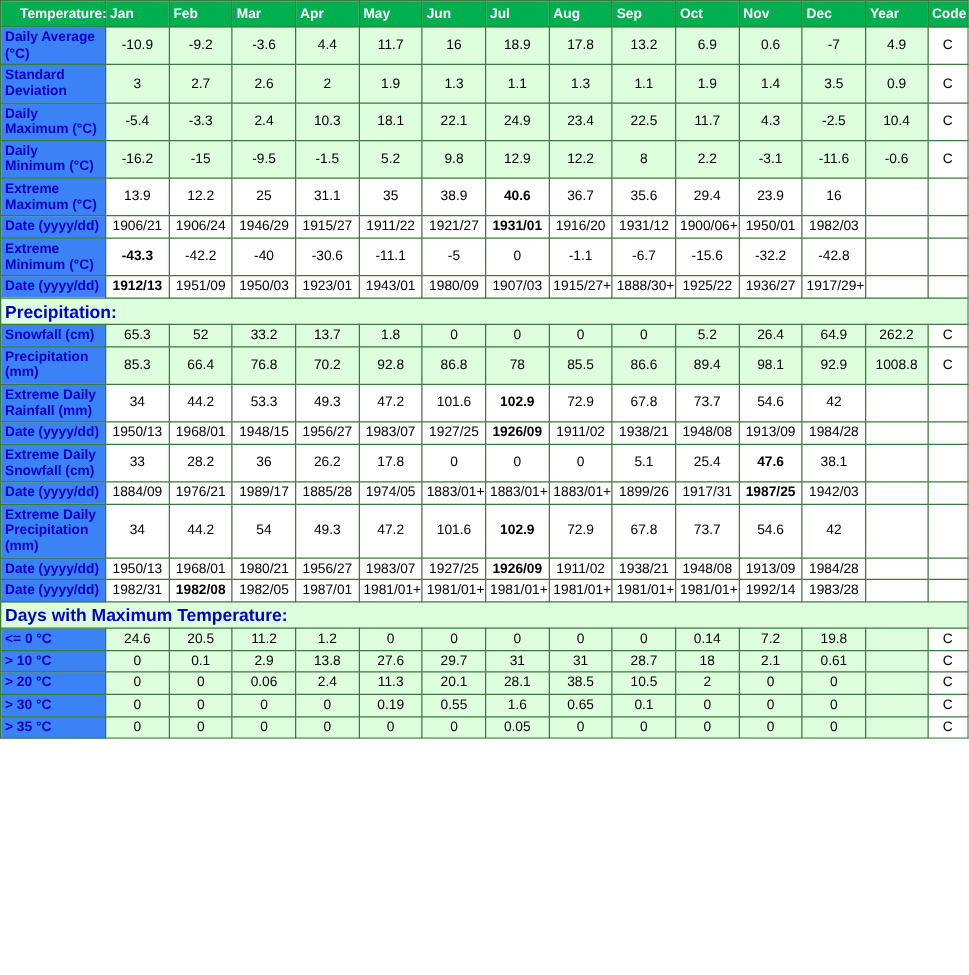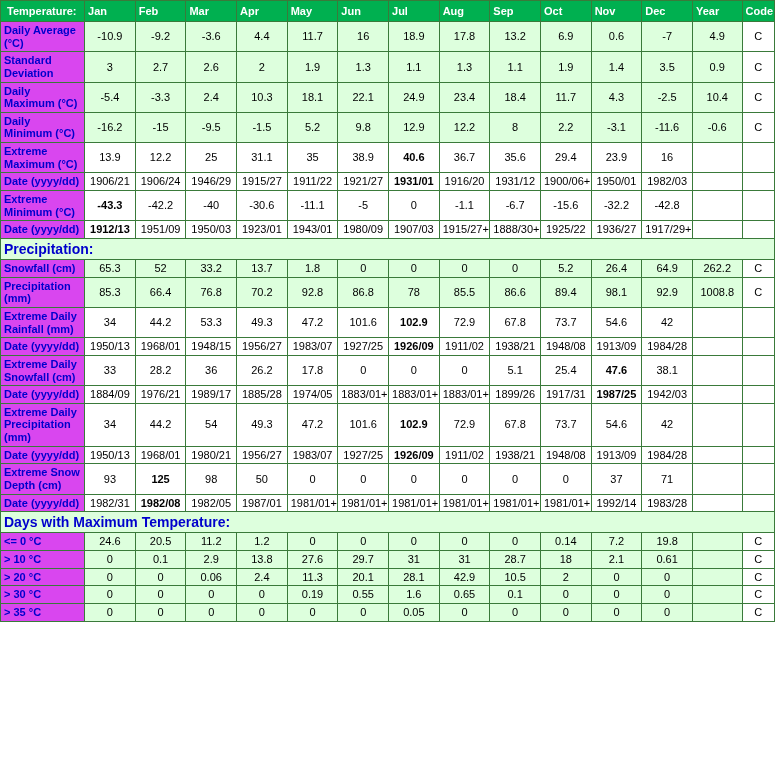--- a/index.html
+++ b/index.html
@@ -39,7 +39,7 @@
   }
   thead th.hdr-label {
     text-align: left;
-    padding-left: 6px;
+    padding-left: 15px;
   }
   td.rowlabel {
     background: #d946ef;

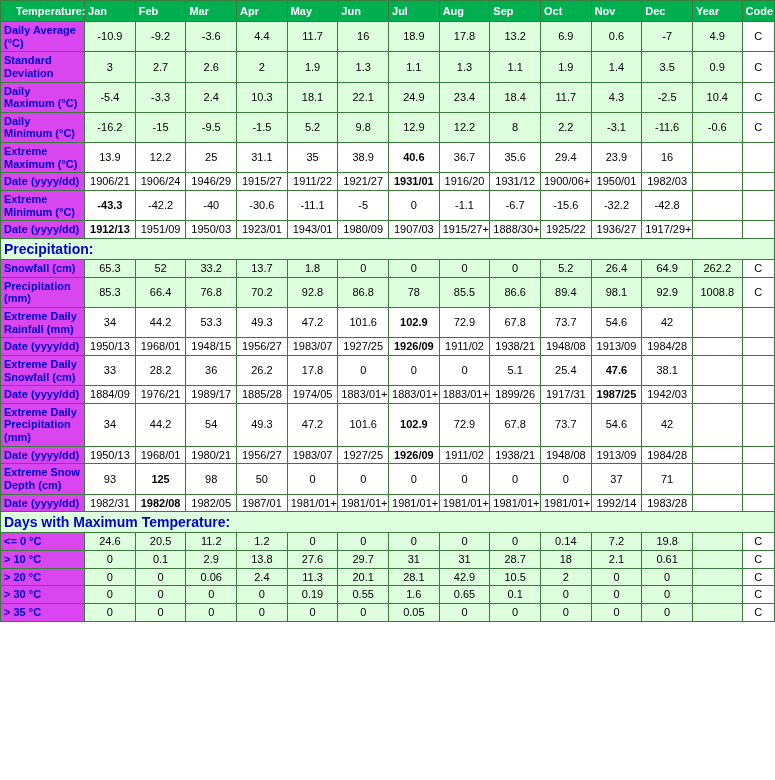--- a/index.html
+++ b/index.html
@@ -42,7 +42,7 @@
     padding-left: 15px;
   }
   td.rowlabel {
-    background: #d946ef;
+    background: #3b82f6;
     color: #0000cc;
     font-weight: bold;
     text-align: left;

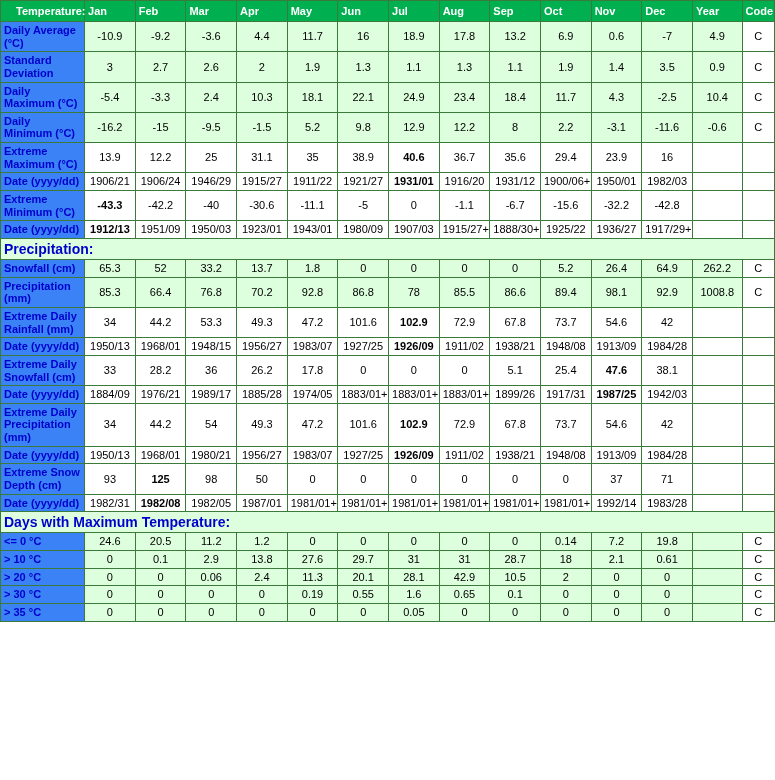--- a/index.html
+++ b/index.html
@@ -158,7 +158,7 @@
         <td class="val shade">22.1</td>
         <td class="val shade">24.9</td>
         <td class="val shade">23.4</td>
-        <td class="val shade">18.4</td>
+        <td class="val shade">22.5</td>
         <td class="val shade">11.7</td>
         <td class="val shade">4.3</td>
         <td class="val shade">-2.5</td>

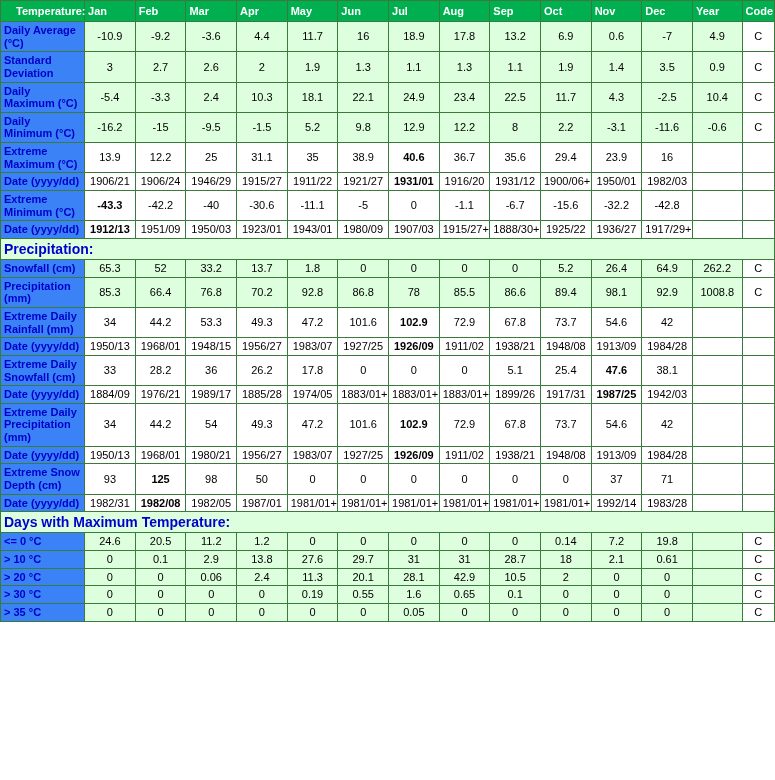--- a/index.html
+++ b/index.html
@@ -390,23 +390,6 @@
         <td class="code plain"></td>
       </tr>
       <tr>
-        <td class="rowlabel">Extreme Snow Depth (cm)</td>
-        <td class="val plain">93</td>
-        <td class="val plain bold">125</td>
-        <td class="val plain">98</td>
-        <td class="val plain">50</td>
-        <td class="val plain">0</td>
-        <td class="val plain">0</td>
-        <td class="val plain">0</td>
-        <td class="val plain">0</td>
-        <td class="val plain">0</td>
-        <td class="val plain">0</td>
-        <td class="val plain">37</td>
-        <td class="val plain">71</td>
-        <td class="val plain"></td>
-        <td class="code plain"></td>
-      </tr>
-      <tr>
         <td class="rowlabel">Date (yyyy/dd)</td>
         <td class="val plain">1982/31</td>
         <td class="val plain bold">1982/08</td>

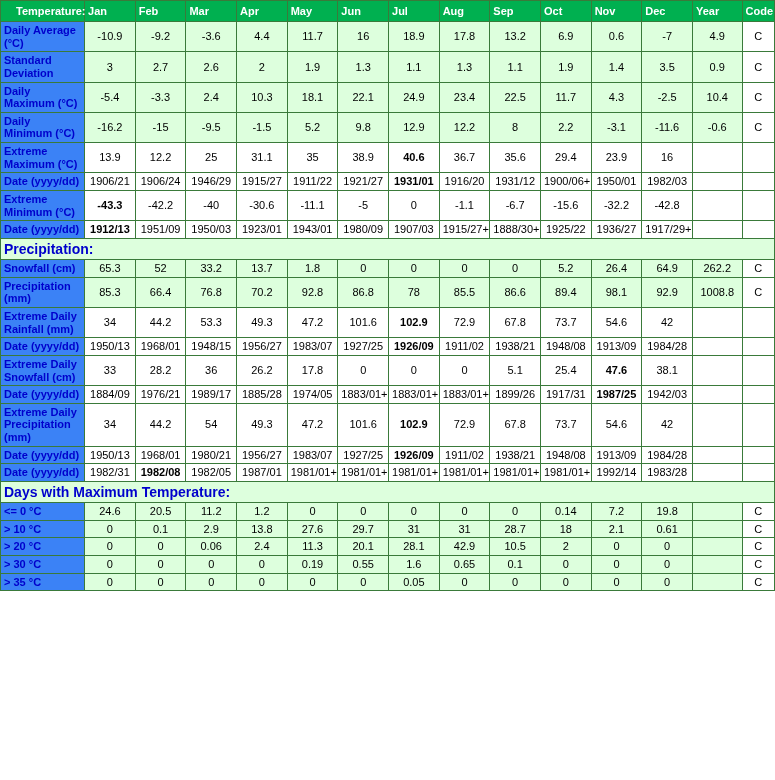--- a/index.html
+++ b/index.html
@@ -452,7 +452,7 @@
         <td class="val shade">11.3</td>
         <td class="val shade">20.1</td>
         <td class="val shade">28.1</td>
-        <td class="val shade">42.9</td>
+        <td class="val shade">38.5</td>
         <td class="val shade">10.5</td>
         <td class="val shade">2</td>
         <td class="val shade">0</td>

